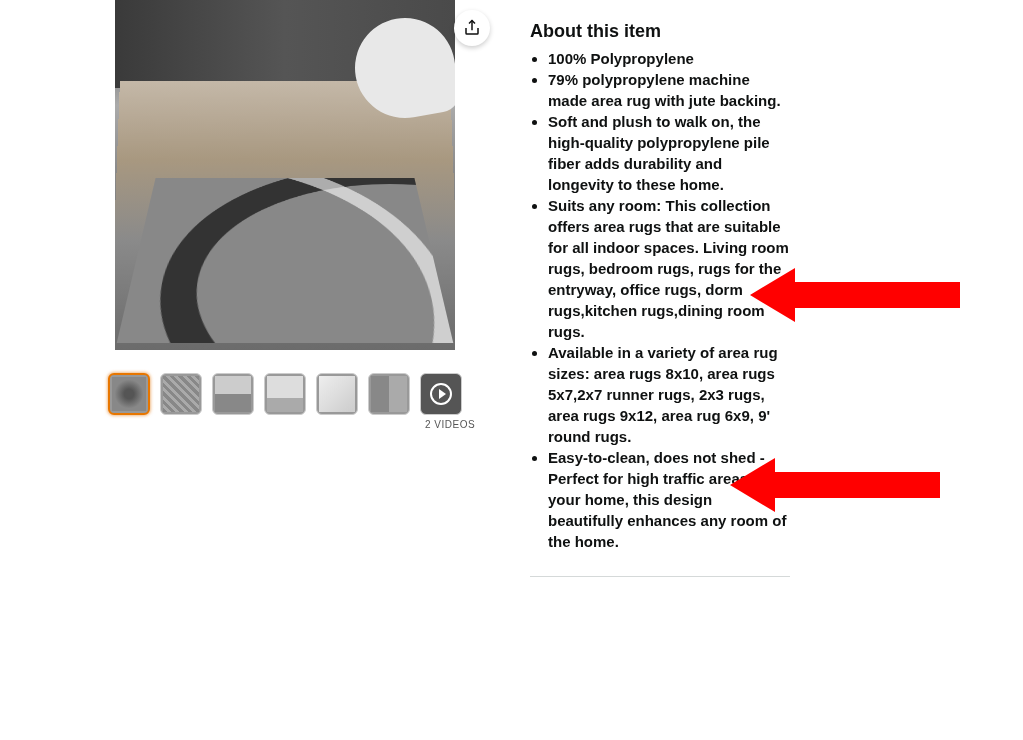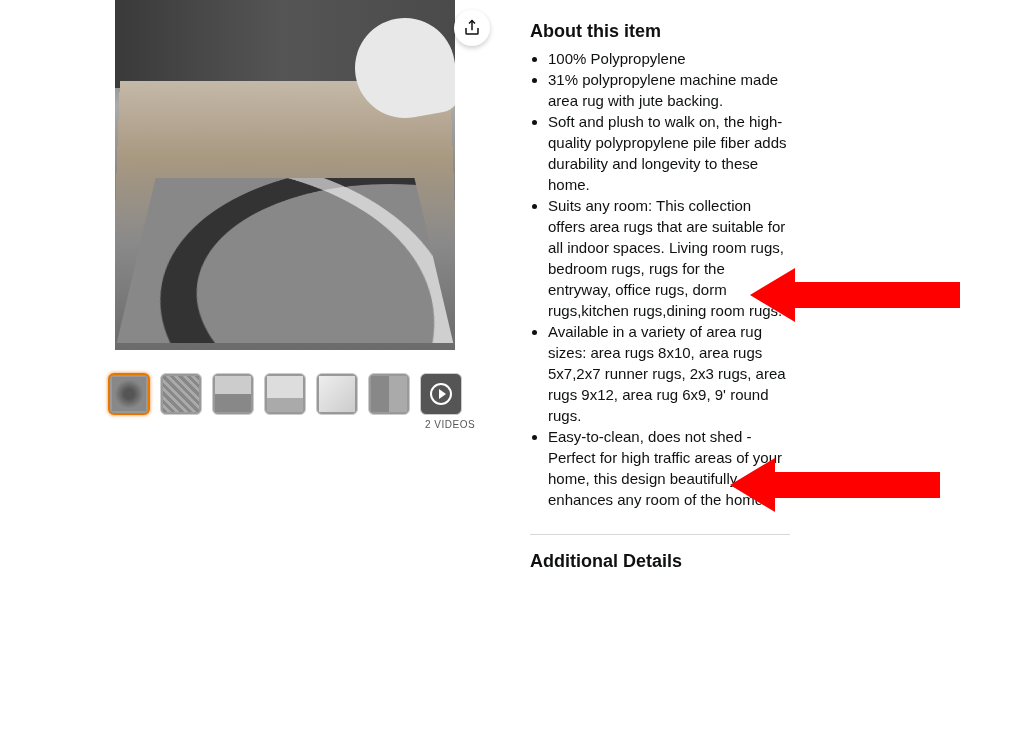--- a/index.html
+++ b/index.html
@@ -183,6 +183,7 @@
       list-style: disc;
       padding-left: 18px;
       margin-bottom: 24px;
+      font-weight: bold;
     }
     .bullet-list li {
       font-size: 15px;

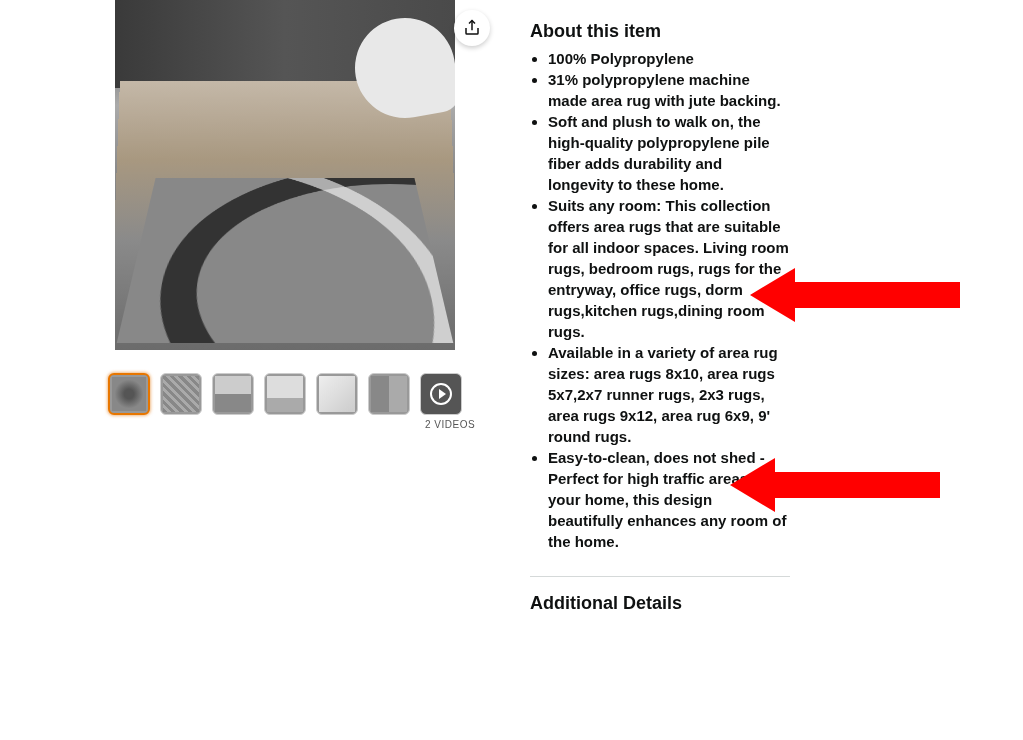--- a/index.html
+++ b/index.html
@@ -267,7 +267,7 @@
     <h2 class="section-title">About this item</h2>
     <ul class="bullet-list">
       <li>100% Polypropylene</li>
-      <li>31% polypropylene machine made area rug with jute backing.</li>
+      <li>79% polypropylene machine made area rug with jute backing.</li>
       <li>Soft and plush to walk on, the high-quality polypropylene pile fiber adds durability and longevity to these home.</li>
       <li>Suits any room: This collection offers area rugs that are suitable for all indoor spaces. Living room rugs, bedroom rugs, rugs for the entryway, office rugs, dorm rugs,kitchen rugs,dining room rugs.</li>
       <li>Available in a variety of area rug sizes: area rugs 8x10, area rugs 5x7,2x7 runner rugs, 2x3 rugs, area rugs 9x12, area rug 6x9, 9' round rugs.</li>

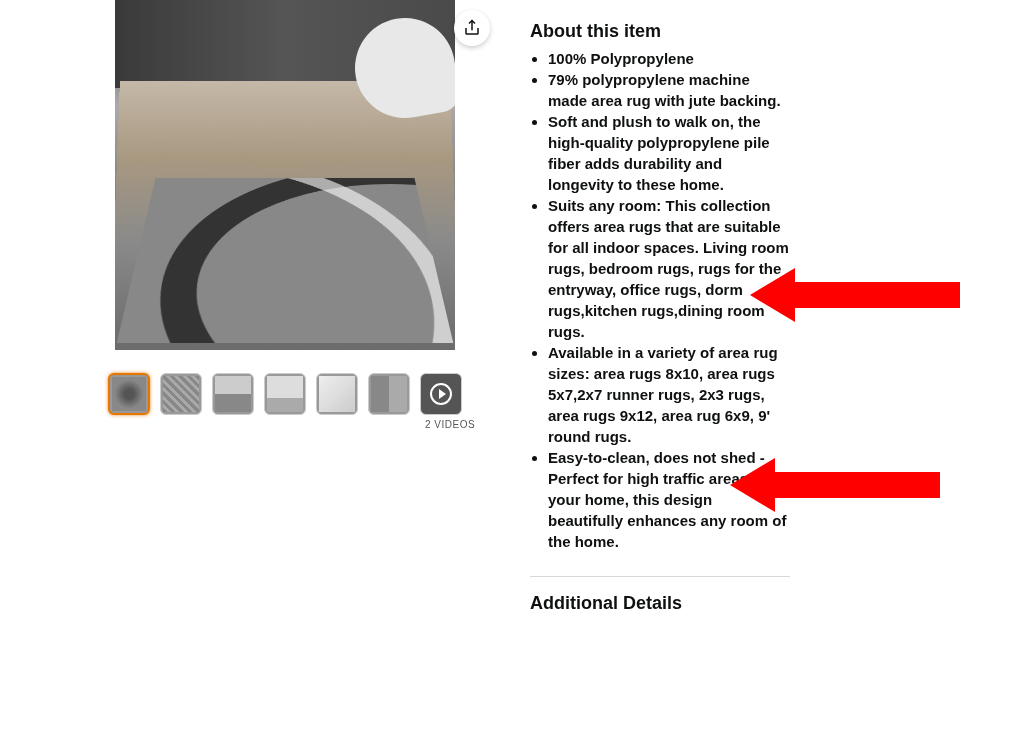--- a/index.html
+++ b/index.html
@@ -274,7 +274,6 @@
       <li>Easy-to-clean, does not shed - Perfect for high traffic areas of your home, this design beautifully enhances any room of the home.</li>
     </ul>
     <div class="divider"></div>
-    <h2 class="additional-title">Additional Details</h2>
   </div>
 </div>
 

